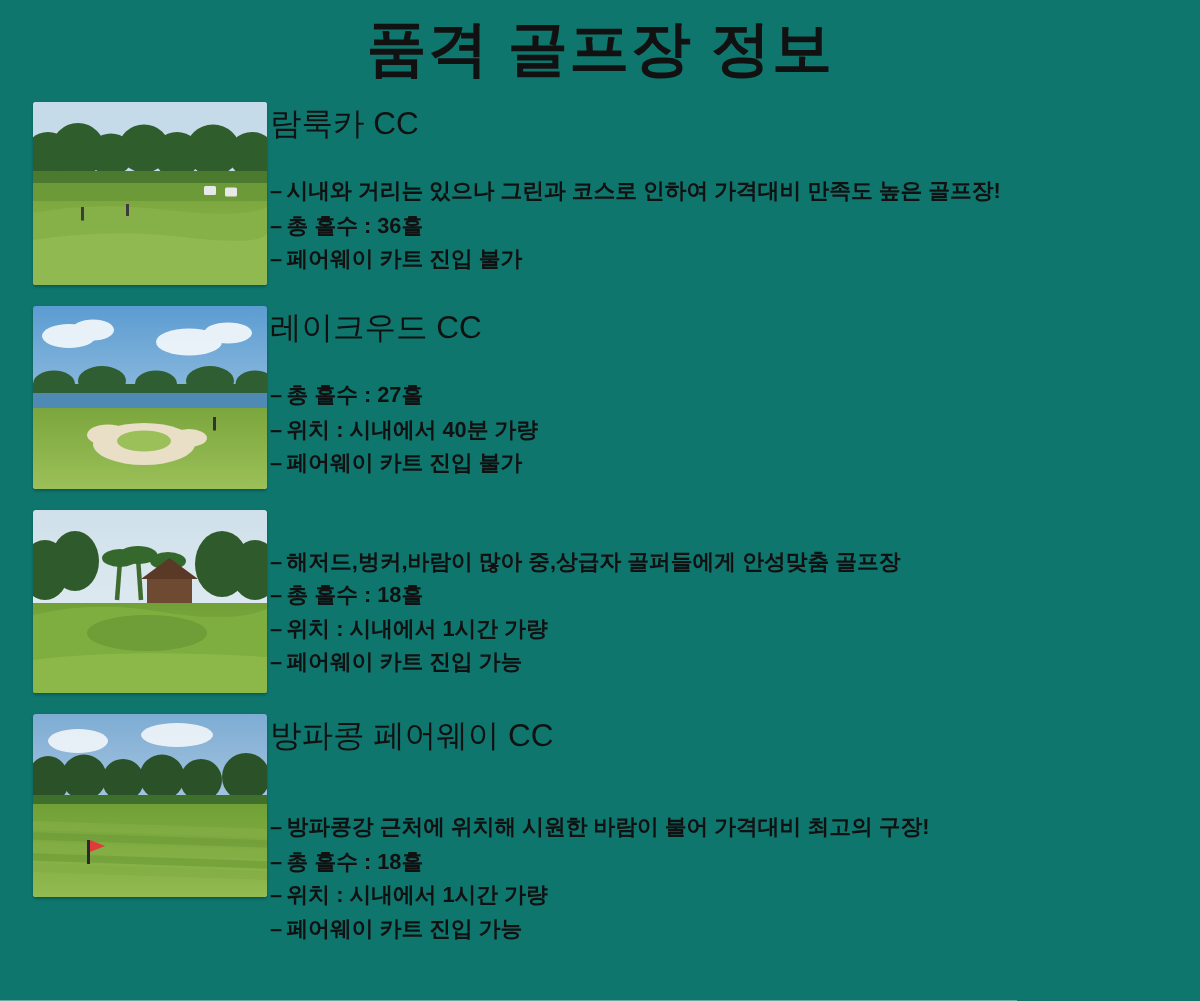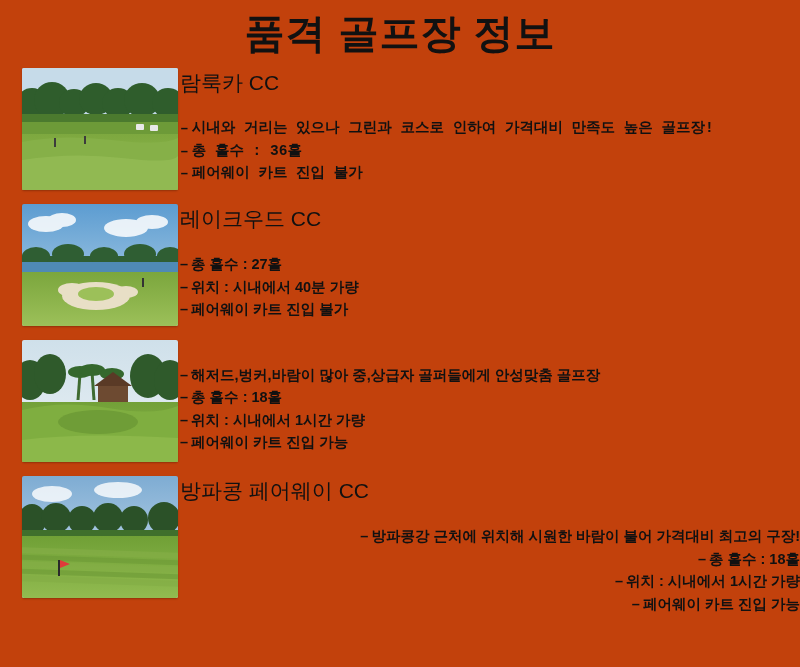--- a/index.html
+++ b/index.html
@@ -17,7 +17,7 @@
     position: relative;
     width: 800px;
     height: 667px;
-    background: #c2410c;
+    background: #0f766e;
   }
   .page-title {
     text-align: center;

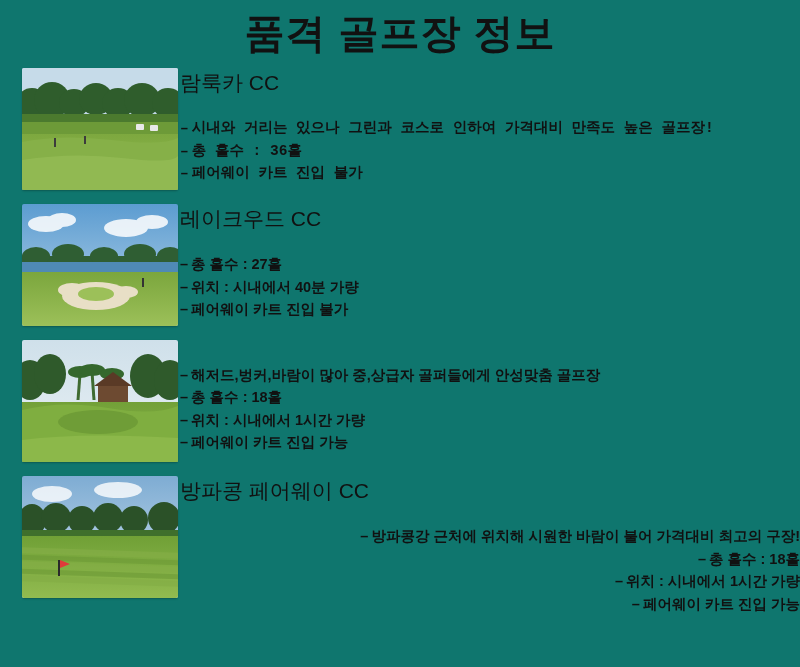--- a/index.html
+++ b/index.html
@@ -94,7 +94,7 @@
 
   
   .course-1 .course-name { margin-top: 0px; }
-  .course-1 .bullets { margin-top: 22px; font-family: Liberation Mono, monospace; }
+  .course-1 .bullets { margin-top: 22px; }
   .course-2 .bullets { margin-top: 22px; }
   .course-3 .bullets { margin-top: 22px; }
   .course-4 .bullets { margin-top: 22px; text-align: right; }

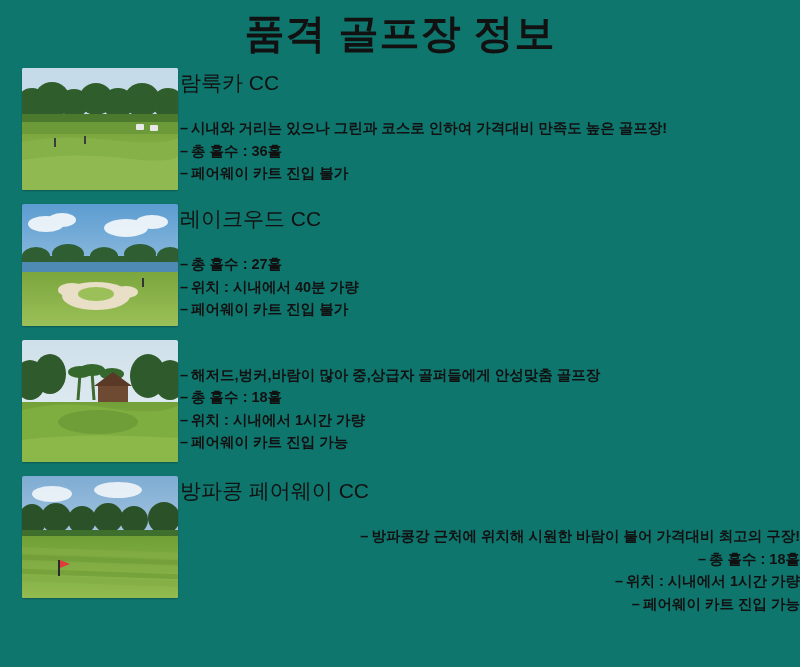--- a/index.html
+++ b/index.html
@@ -97,7 +97,7 @@
   .course-1 .bullets { margin-top: 22px; }
   .course-2 .bullets { margin-top: 22px; }
   .course-3 .bullets { margin-top: 22px; }
-  .course-4 .bullets { margin-top: 22px; text-align: right; }
+  .course-4 .bullets { margin-top: 38px; }
 </style>
 </head>
 <body>

